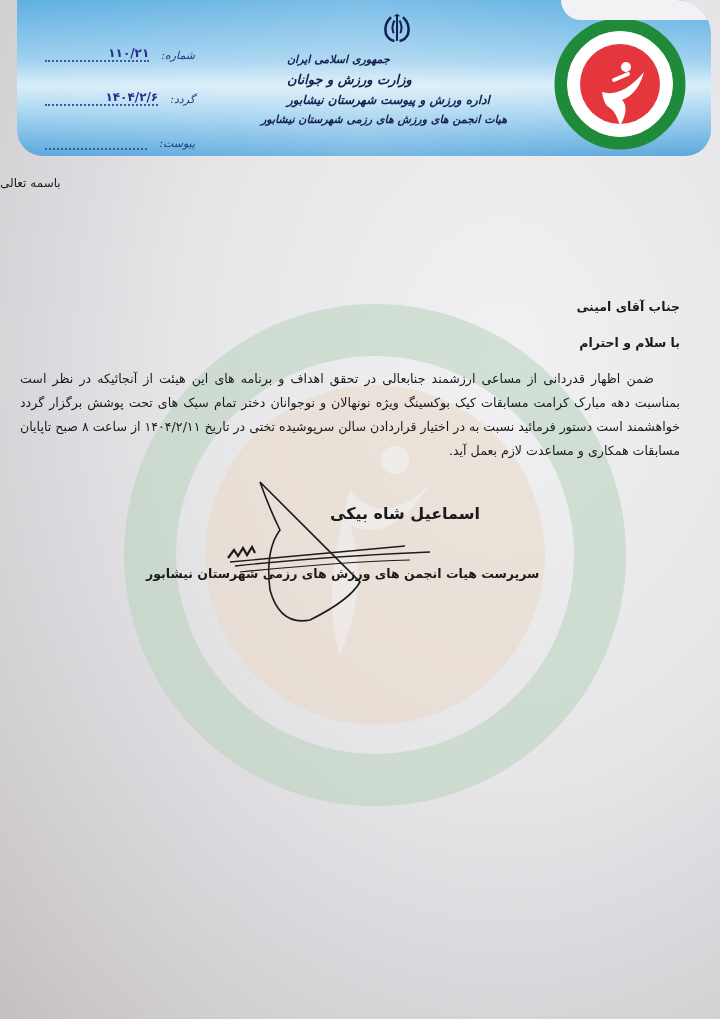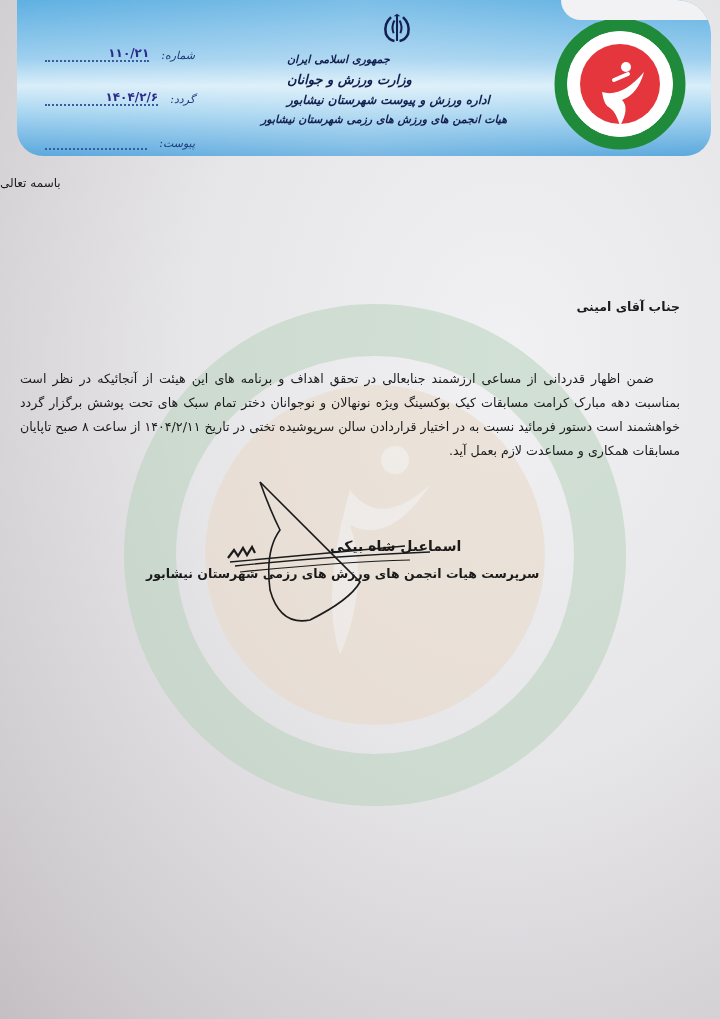--- a/index.html
+++ b/index.html
@@ -130,6 +130,7 @@
 
   <div class="addressee">
     <div>جناب آقای امینی</div>
+    <div>با سلام و احترام</div>
   </div>
 
   <div class="body-text">

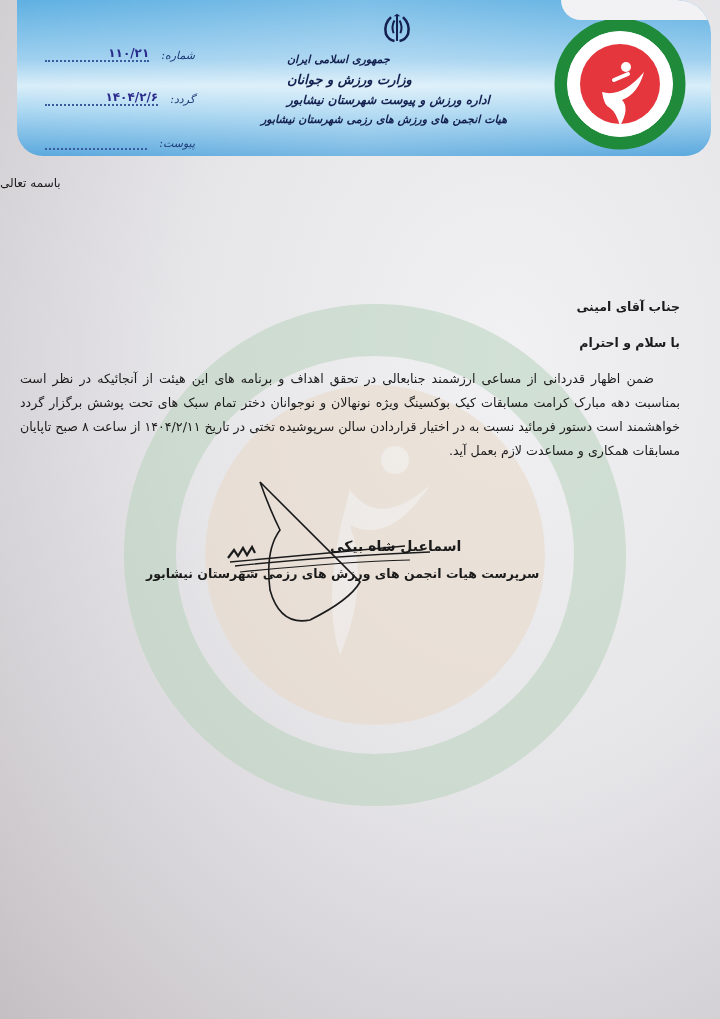--- a/index.html
+++ b/index.html
@@ -66,7 +66,7 @@
   }
   .body-text p { text-indent: 26px; }
 
-  .signer-name { position: absolute; left: 330px; top: 538px; font-weight: bold; font-size: 14px; direction: rtl; }
+  .signer-name { position: absolute; left: 330px; top: 504px; font-weight: bold; font-size: 16px; direction: rtl; }
   .signer-title { position: absolute; left: 146px; top: 566px; font-weight: bold; font-size: 12.5px; direction: rtl; white-space: nowrap; }
   .signature { position: absolute; left: 200px; top: 470px; width: 260px; height: 160px; pointer-events: none; }
 </style>

